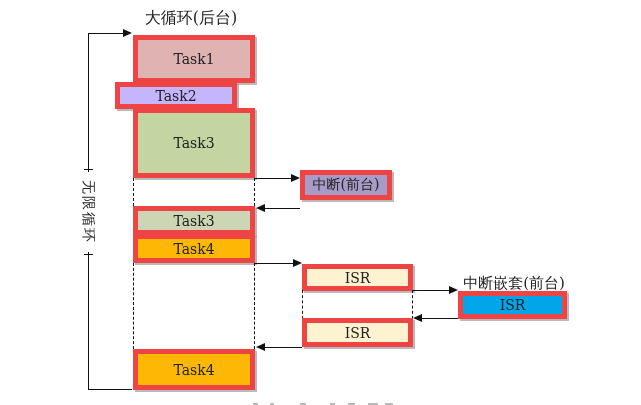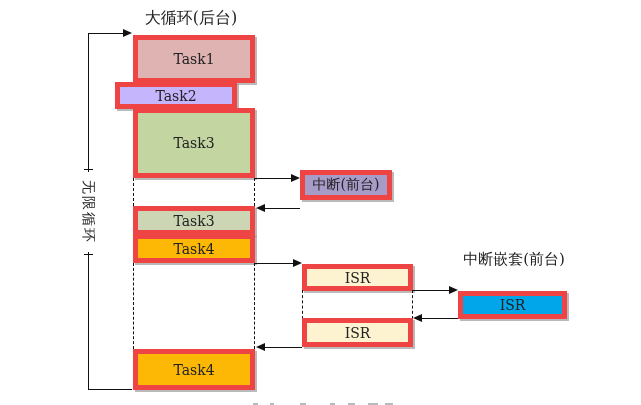--- a/index.html
+++ b/index.html
@@ -45,7 +45,7 @@
   }
   .tick { position: absolute; width: 9px; height: 1px; background: #111; }
   .nested-heading {
-    position: absolute; left: 447px; top: 250px; width: 134px;
+    position: absolute; left: 447px; top: 274px; width: 134px;
     text-align: center; font-size: 15px; white-space: nowrap;
   }
   

